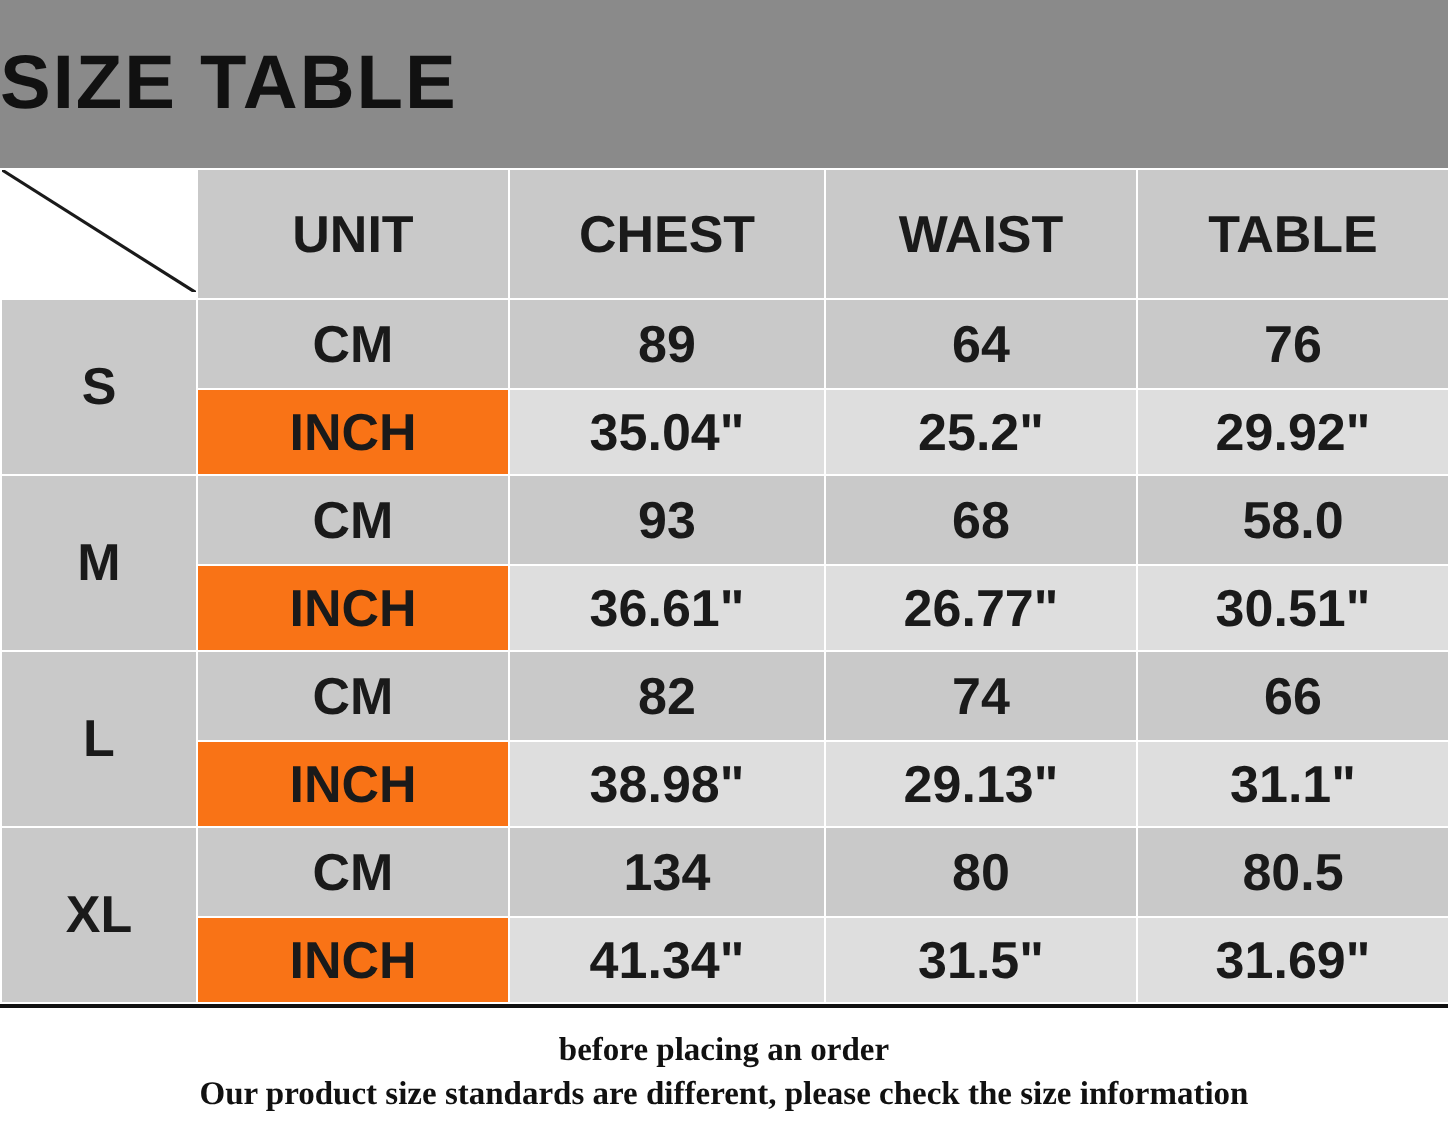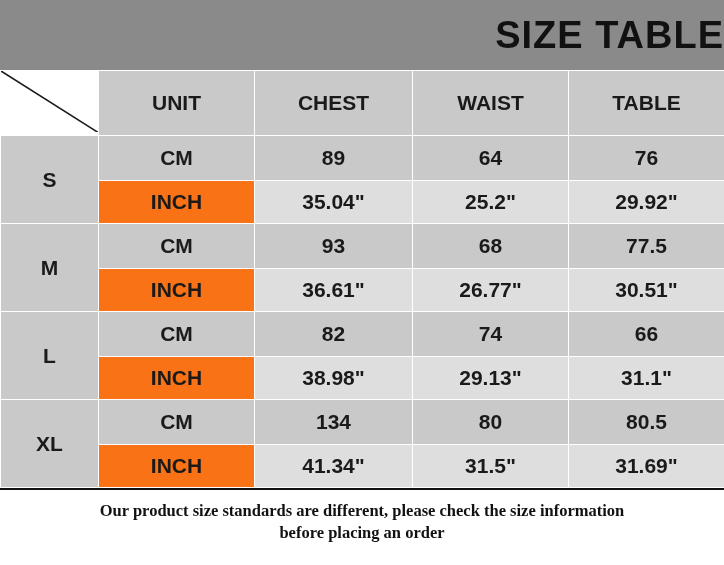--- a/index.html
+++ b/index.html
@@ -21,11 +21,11 @@
     position: relative;
   }
   .title-bar {
-    height: 70px;
+    height: 84px;
     background: #8a8a8a;
     display: flex;
     align-items: center;
-    justify-content: flex-end;
+    justify-content: flex-start;
     box-sizing: border-box;
   }
   .title-bar .title-text {

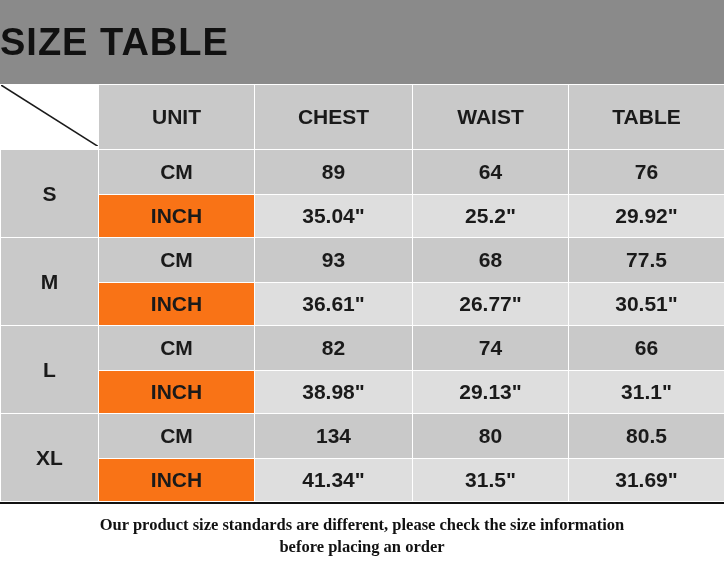--- a/index.html
+++ b/index.html
@@ -44,7 +44,7 @@
     border: 1px solid #ffffff;
     text-align: center;
     vertical-align: middle;
-    font-size: 21px;
+    font-size: 26px;
     font-weight: bold;
     color: #1a1a1a;
     font-family: "Liberation Sans", sans-serif;

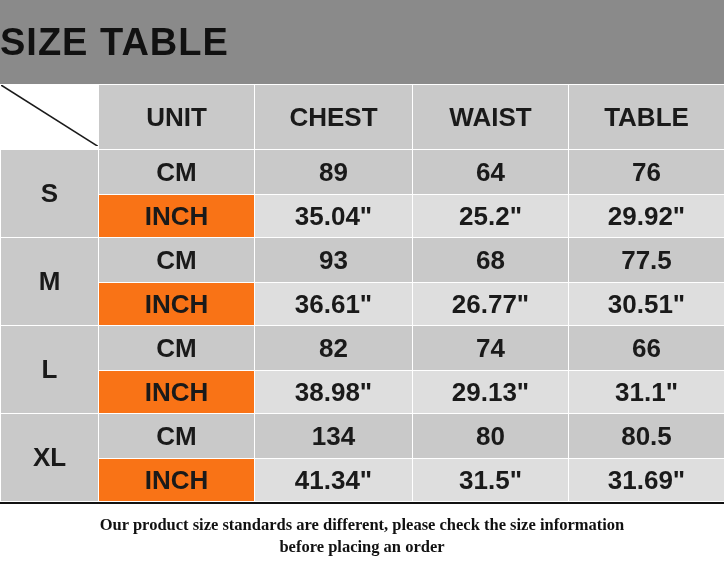--- a/index.html
+++ b/index.html
@@ -157,7 +157,7 @@
         <td class="unit-cell-dark">CM</td>
         <td class="val-cell-dark">93</td>
         <td class="val-cell-dark">68</td>
-        <td class="val-cell-dark">77.5</td>
+        <td class="val-cell-dark">58.0</td>
       </tr>
       <tr class="row-inch">
         <td class="unit-cell-light">INCH</td>

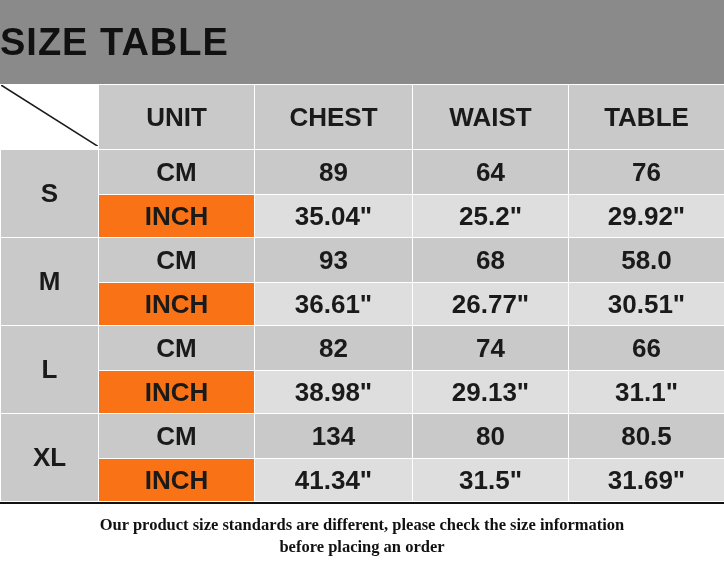--- a/index.html
+++ b/index.html
@@ -197,8 +197,8 @@
   </table>
 
   <div class="note">
+    <span class="note-line">before placing an order</span>
     <span class="note-line">Our product size standards are different, please check the size information</span>
-    <span class="note-line">before placing an order</span>
   </div>
 
 </div>

